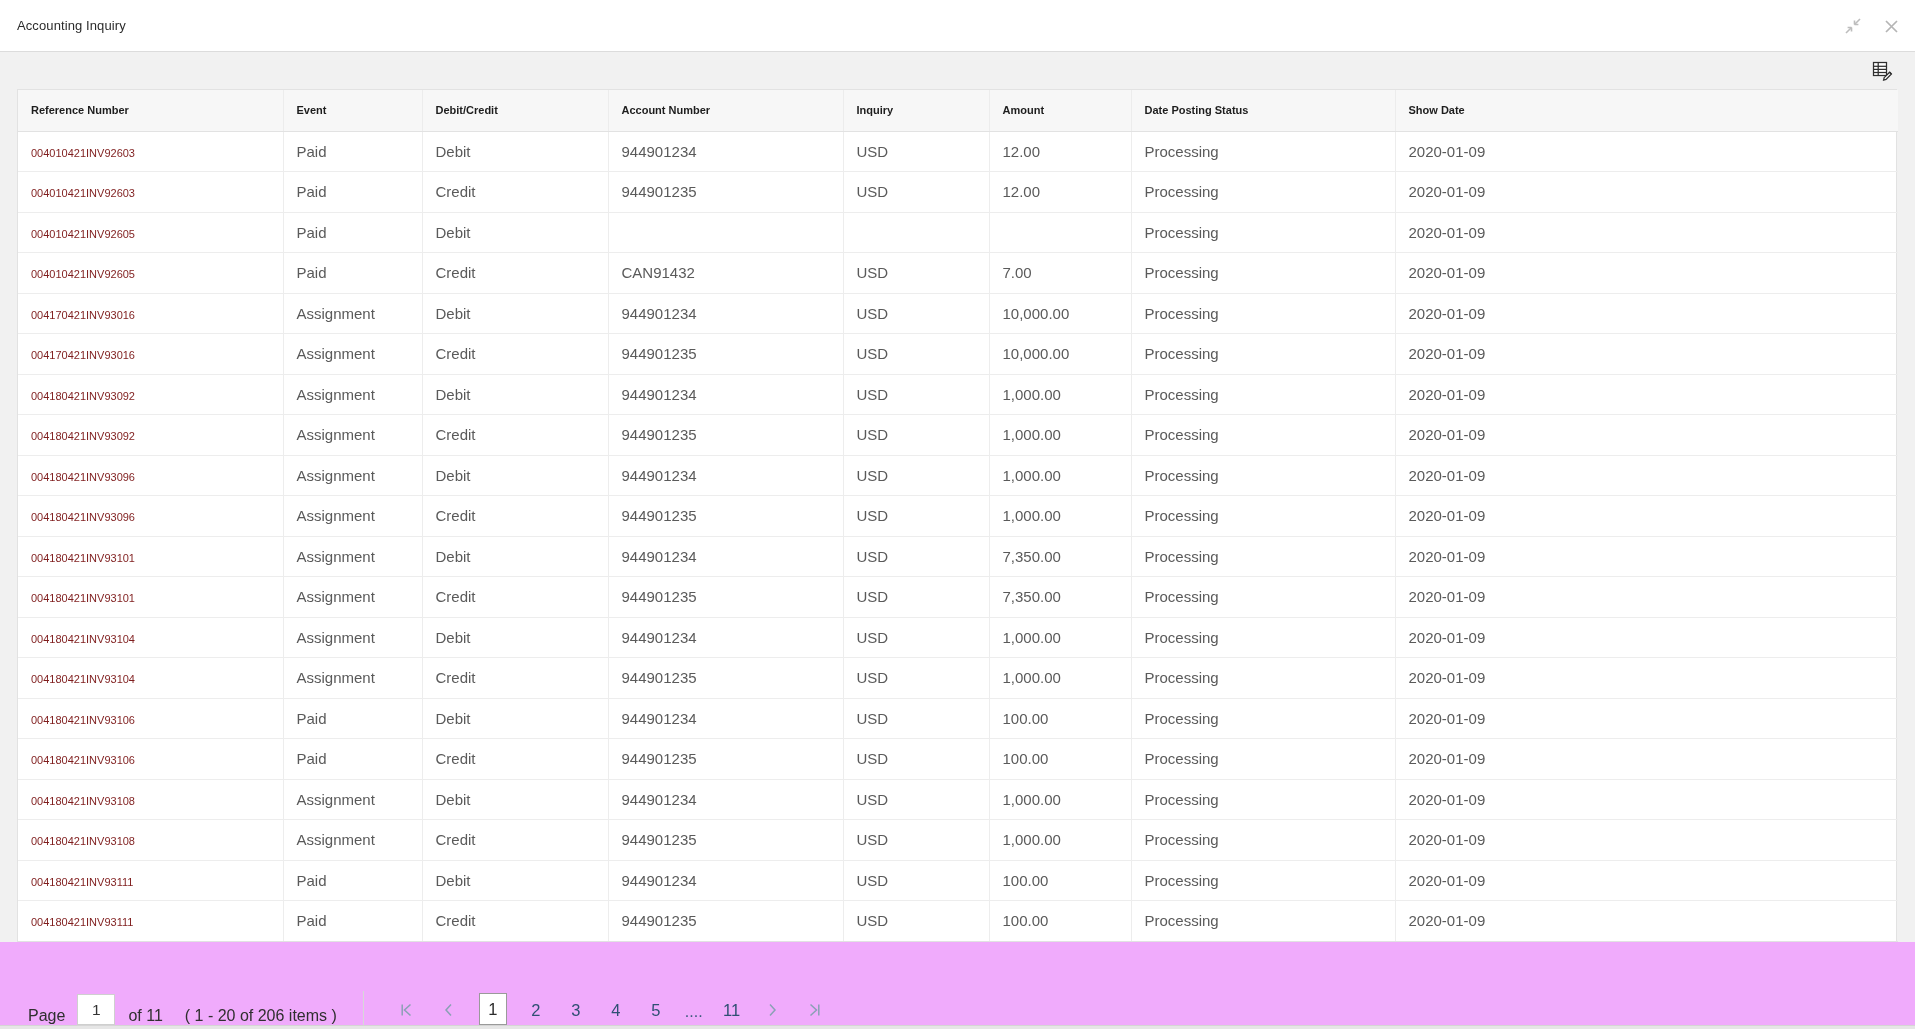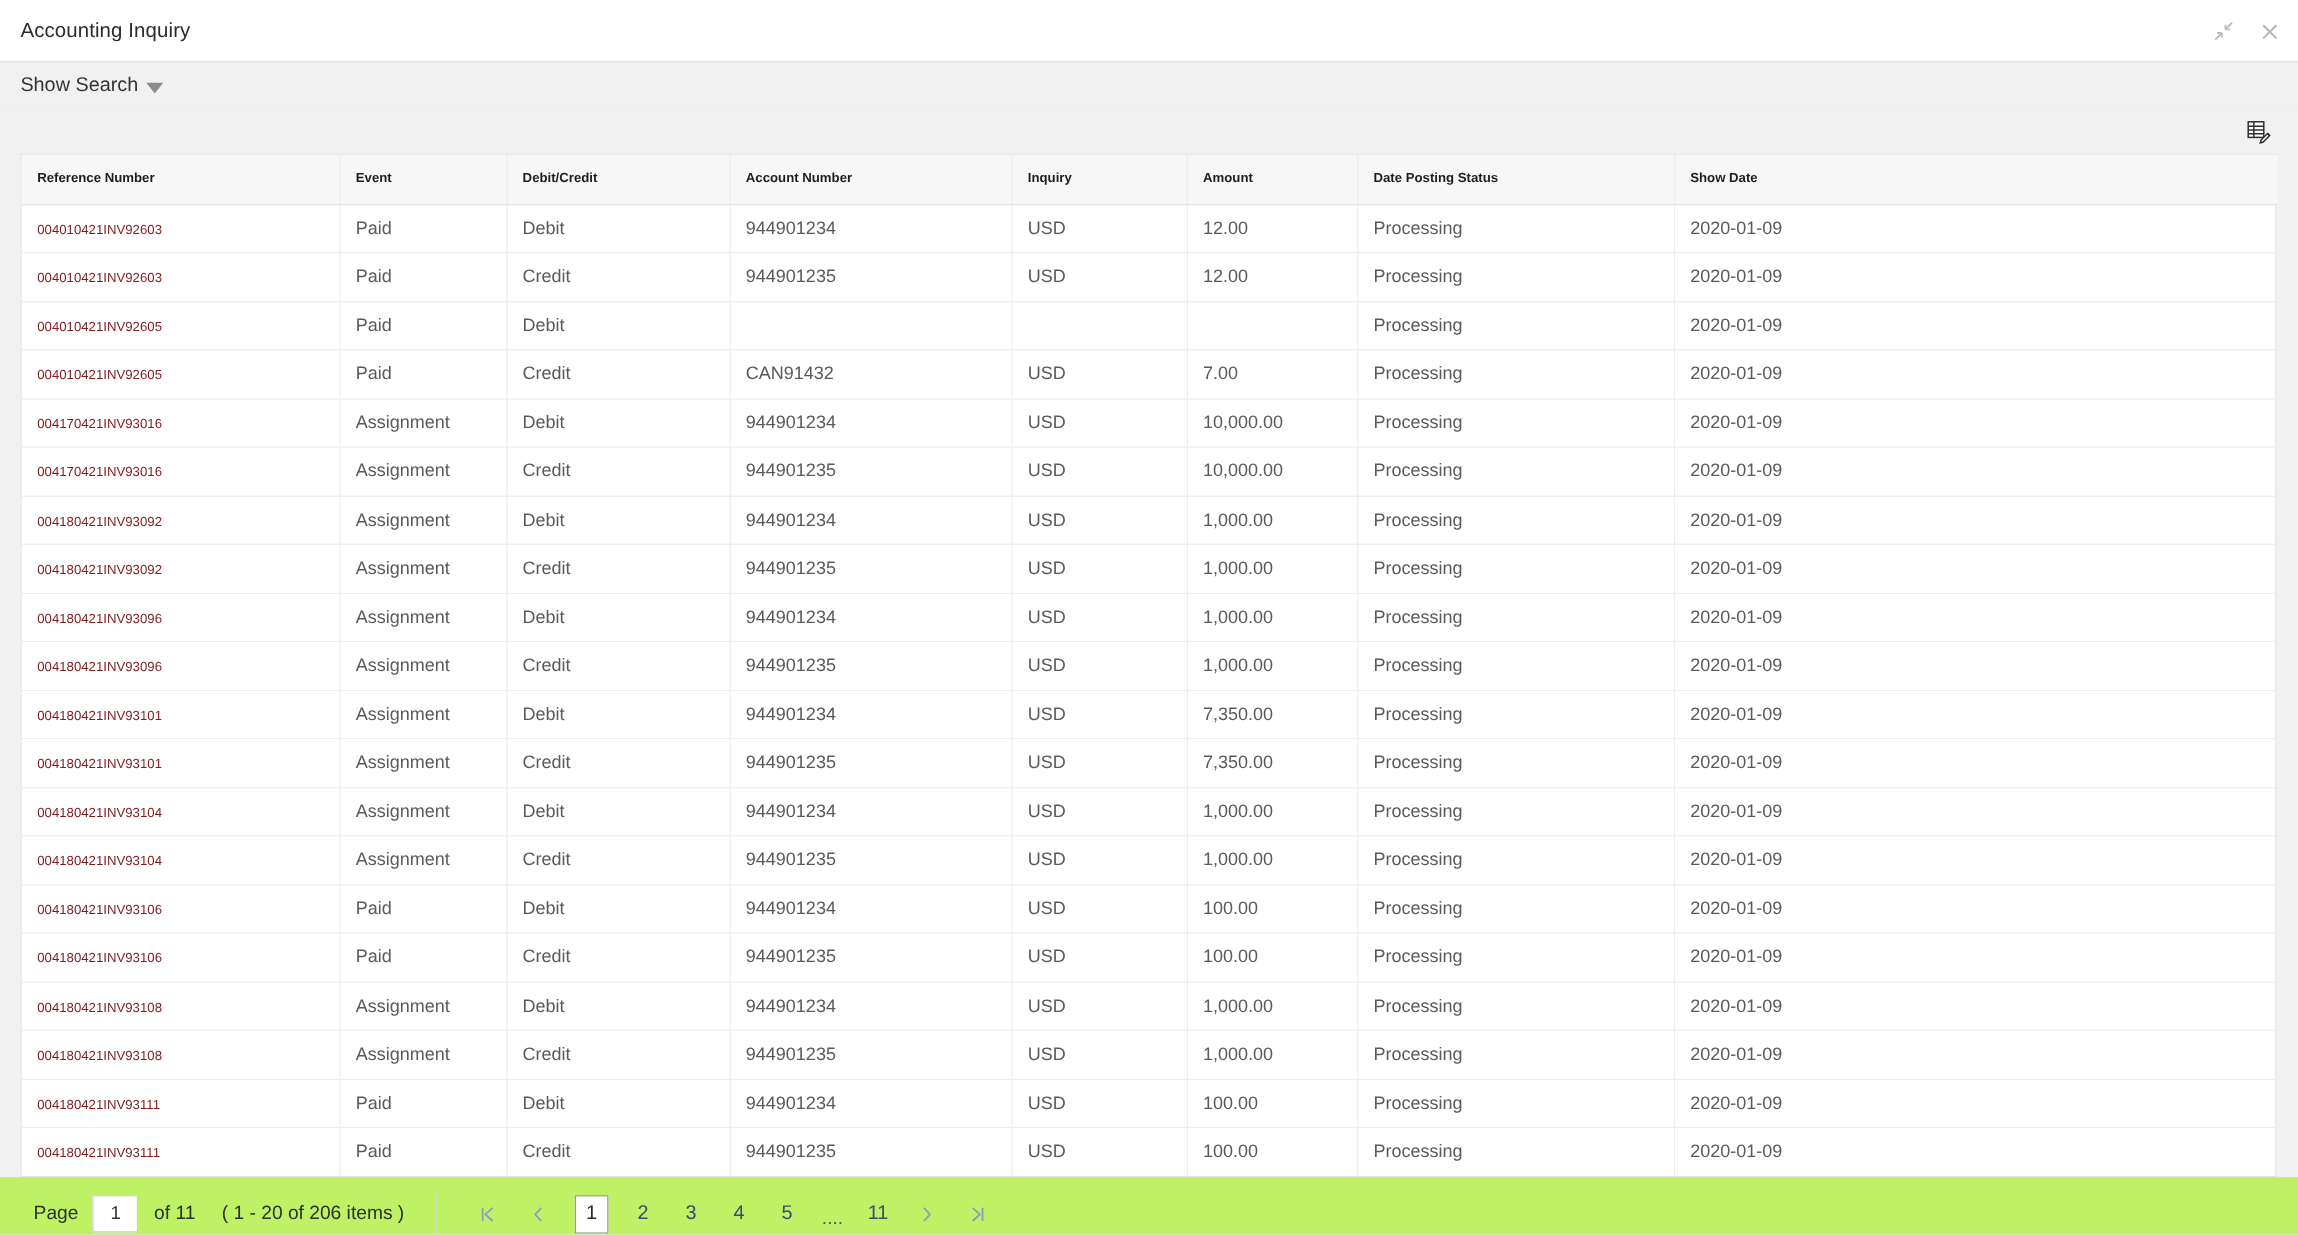--- a/index.html
+++ b/index.html
@@ -26,7 +26,7 @@
     position: relative;
   }
   .title-text {
-    font-size: 17px;
+    font-size: 13px;
     color: #2b2b2b;
     letter-spacing: .1px;
   }

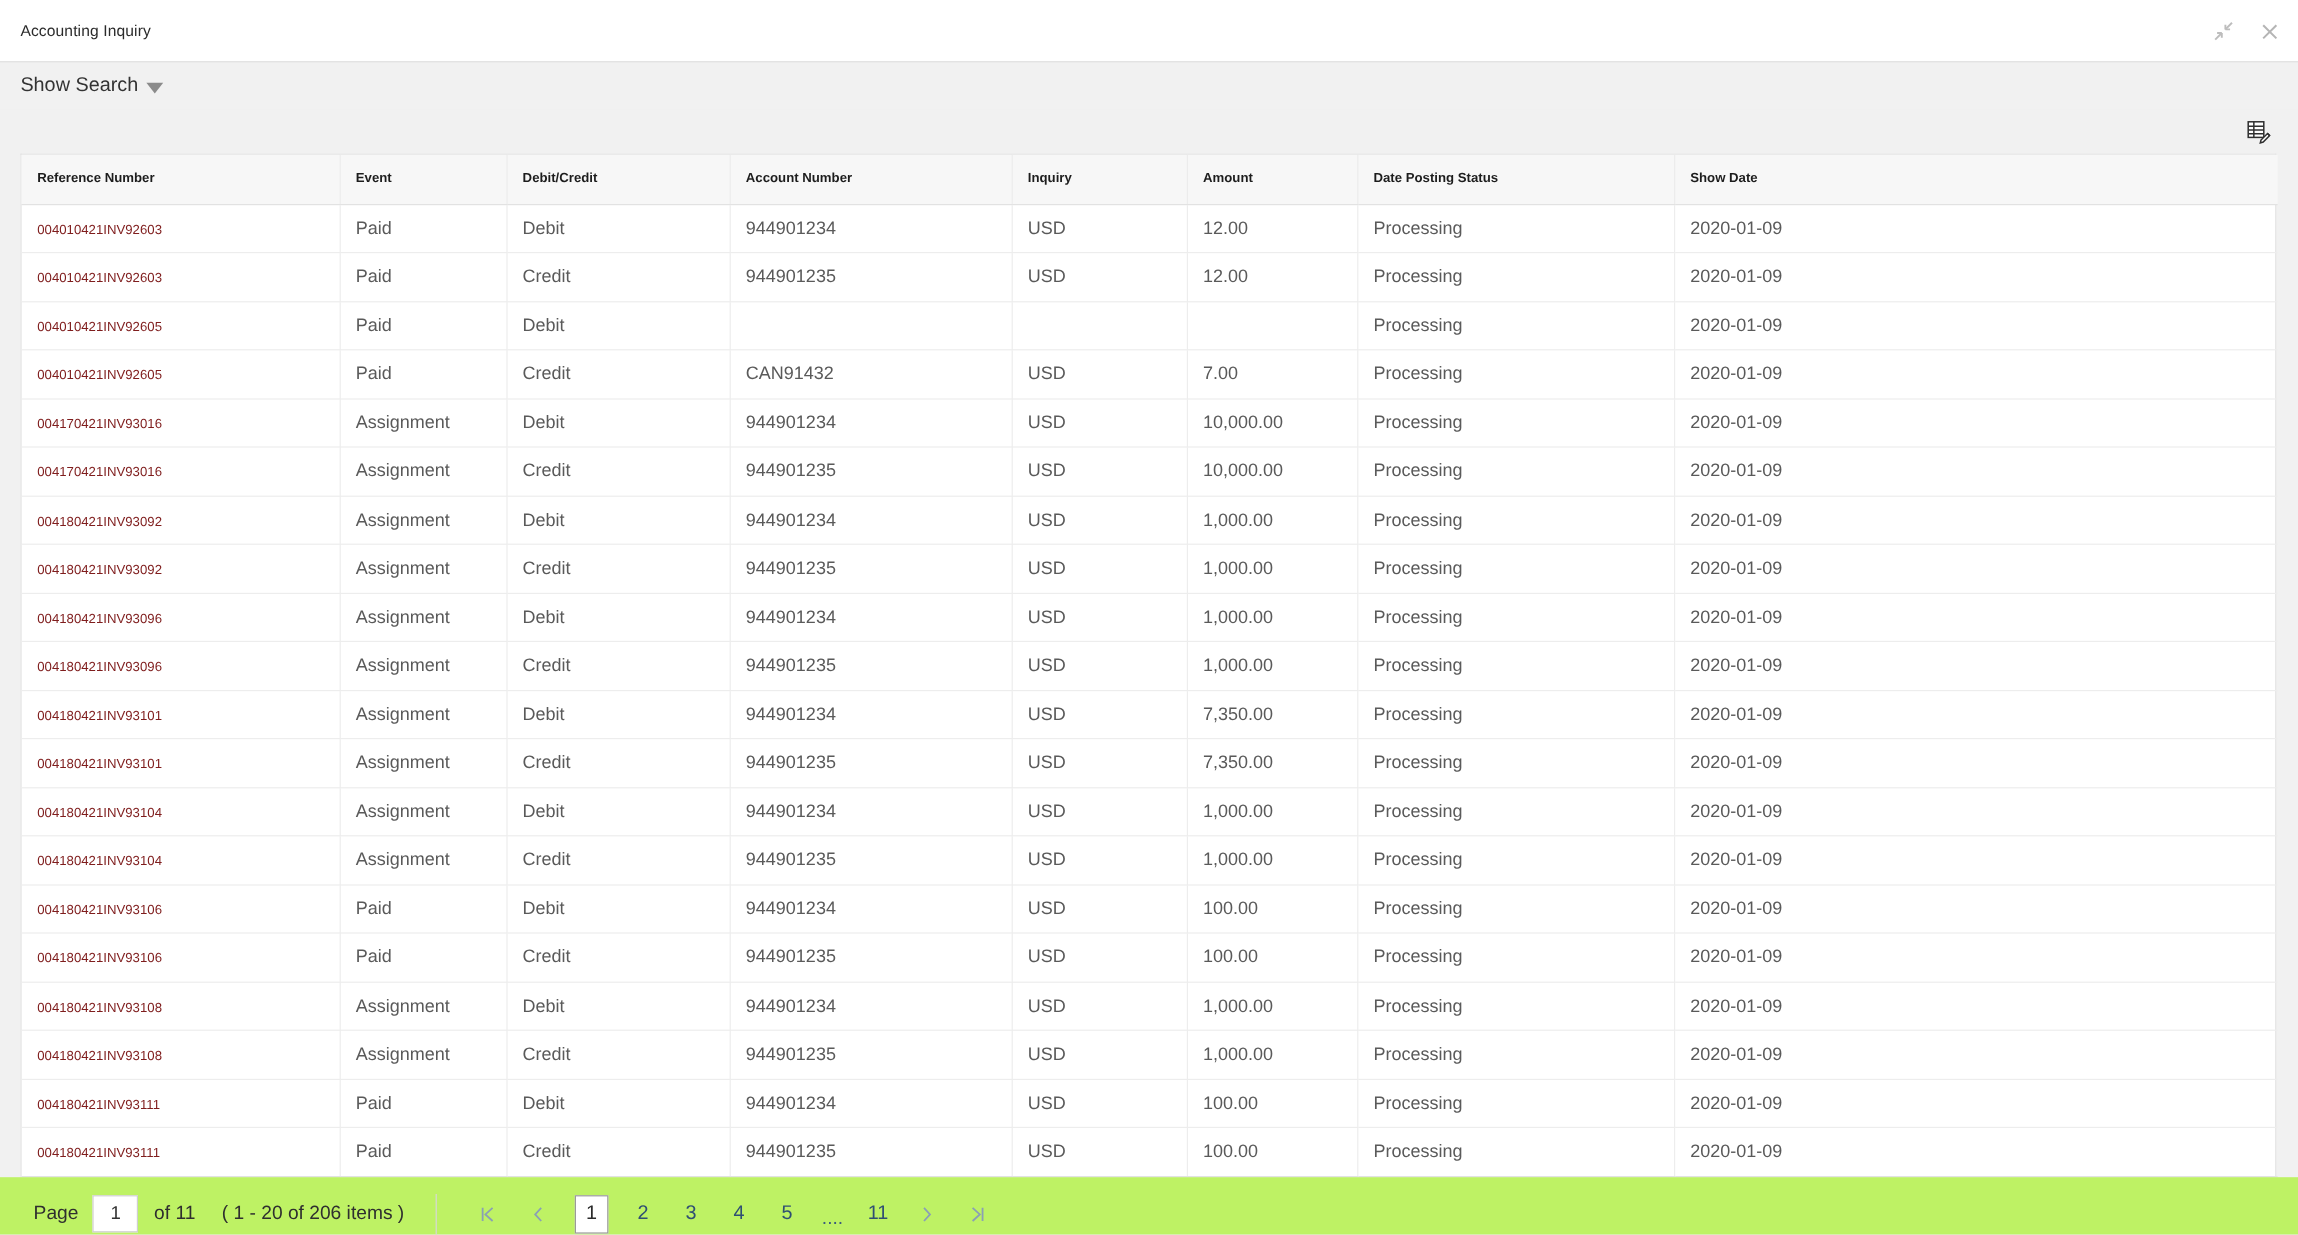--- a/index.html
+++ b/index.html
@@ -211,12 +211,6 @@
     </div>
   </div>
 
-  <div class="searchstrip">
-    <div class="show-search">
-      <span>Show Search</span>
-      <span class="caret-down"></span>
-    </div>
-  </div>
 
   <div class="toolbar">
     <span class="grid-edit-icon" title="personalize grid">

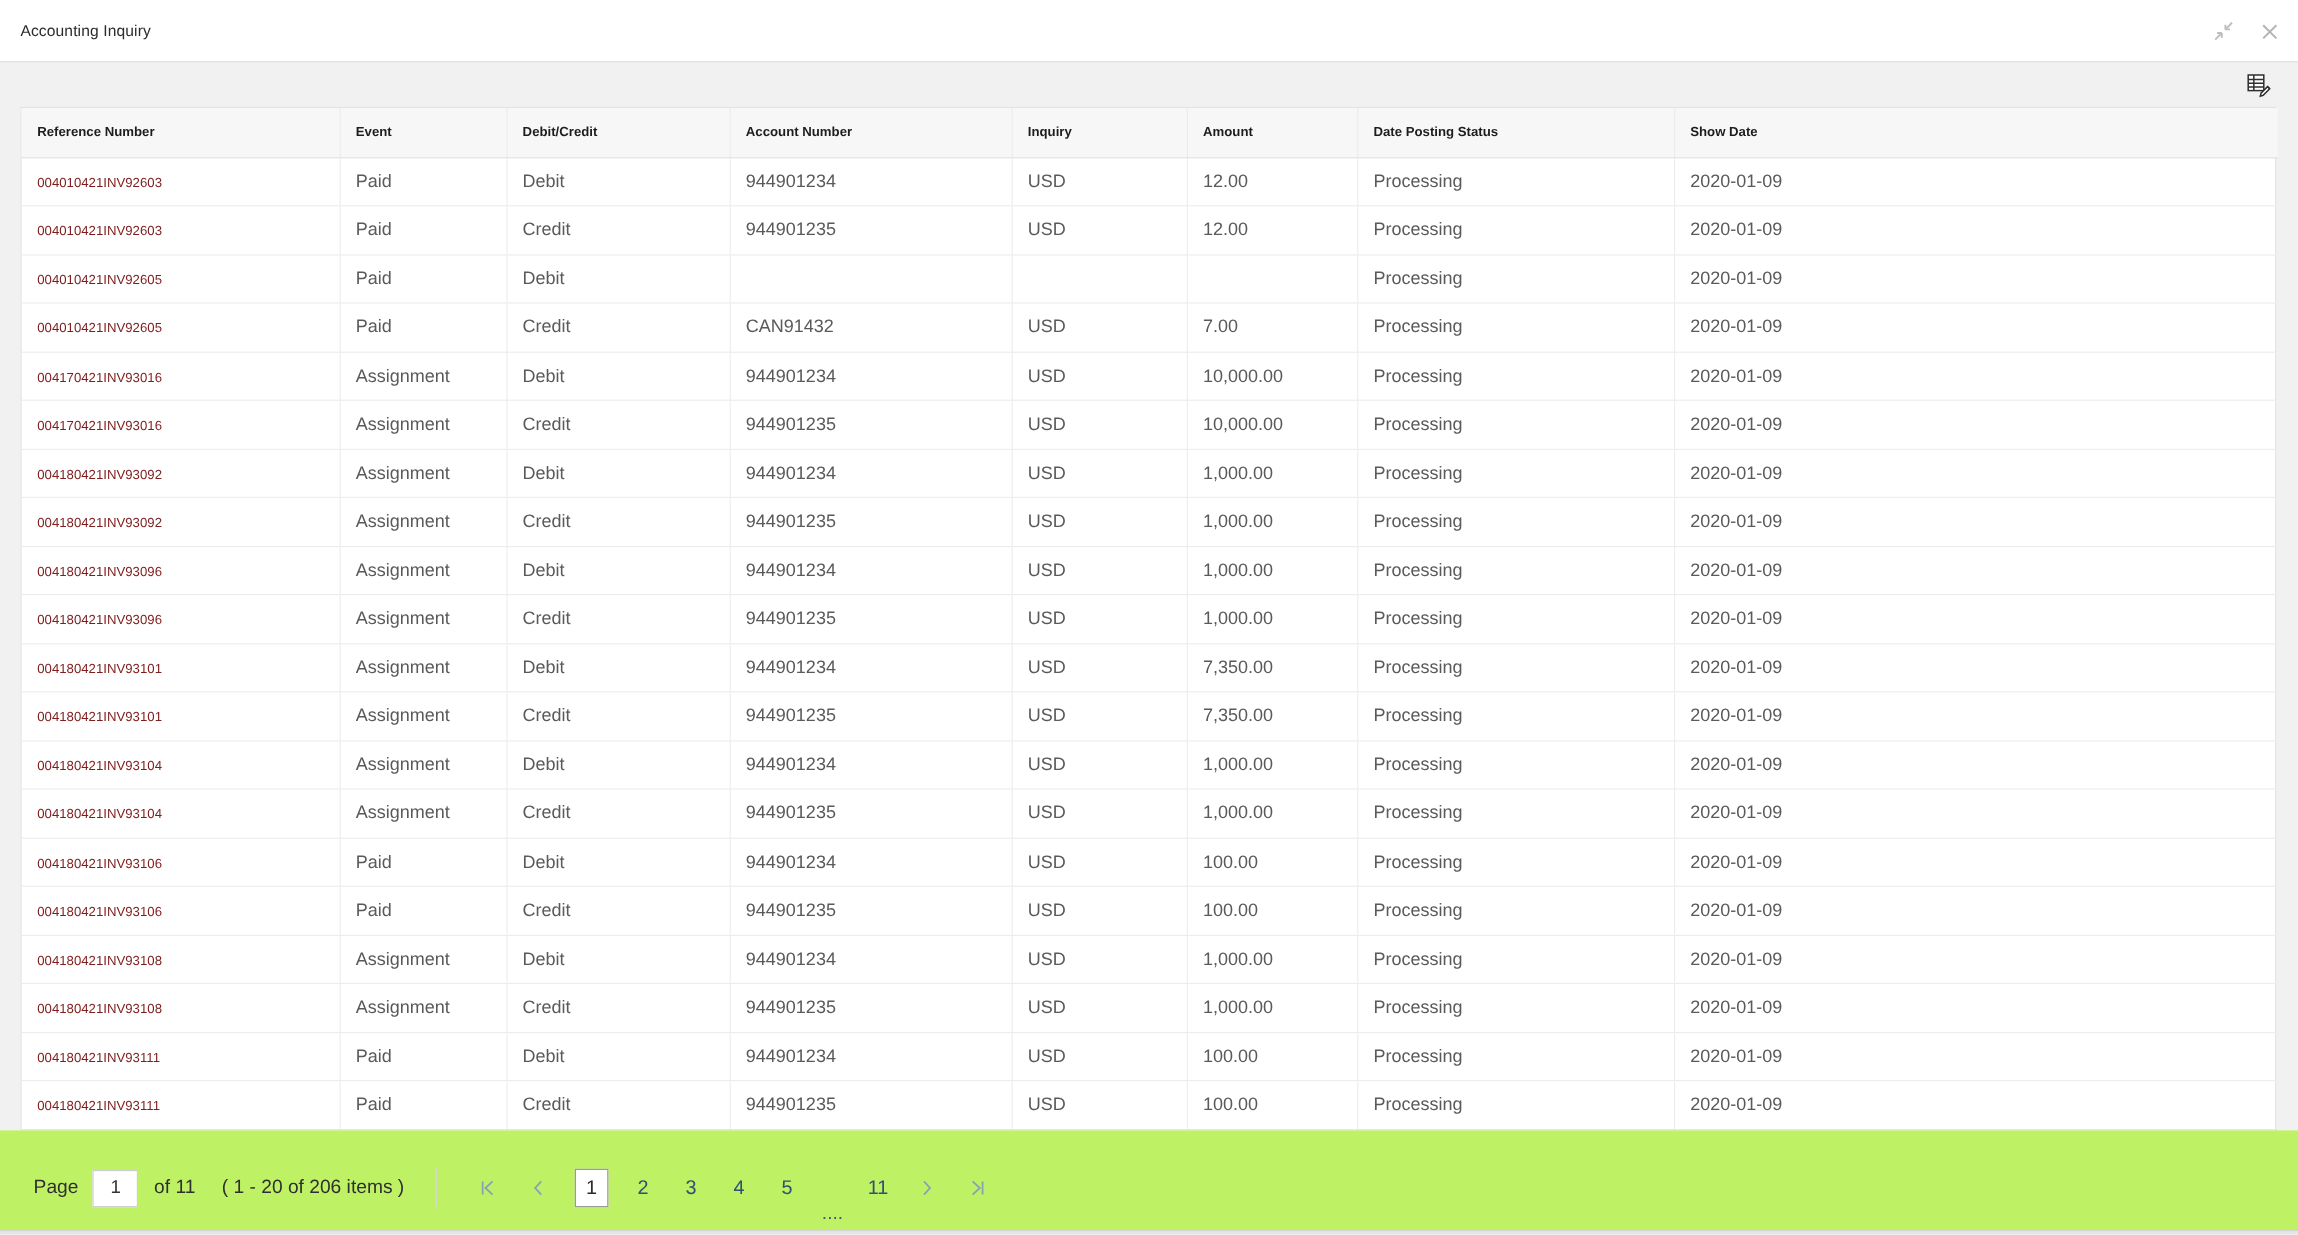--- a/index.html
+++ b/index.html
@@ -128,9 +128,9 @@
   
   .pager {
     flex: 1 1 auto;
-    display: flex; align-items: center;
+    display: flex; align-items: flex-end;
     padding: 14px 0 0 28px;
-    background: #bef264;
+    background: #f0abfc;
     font-size: 16px; color: #2f2f2f;
     gap: 0;
   }

